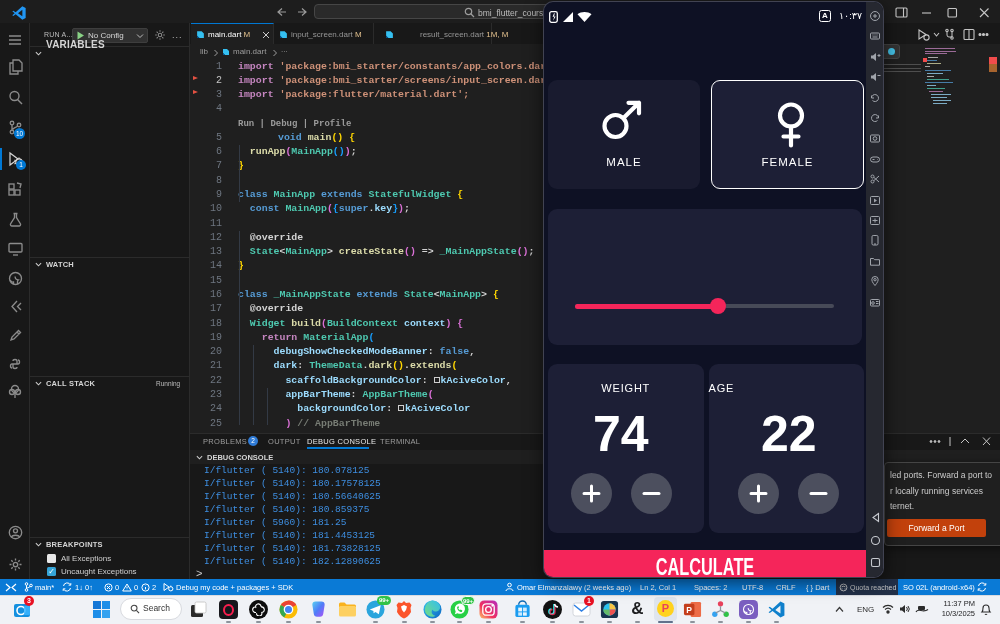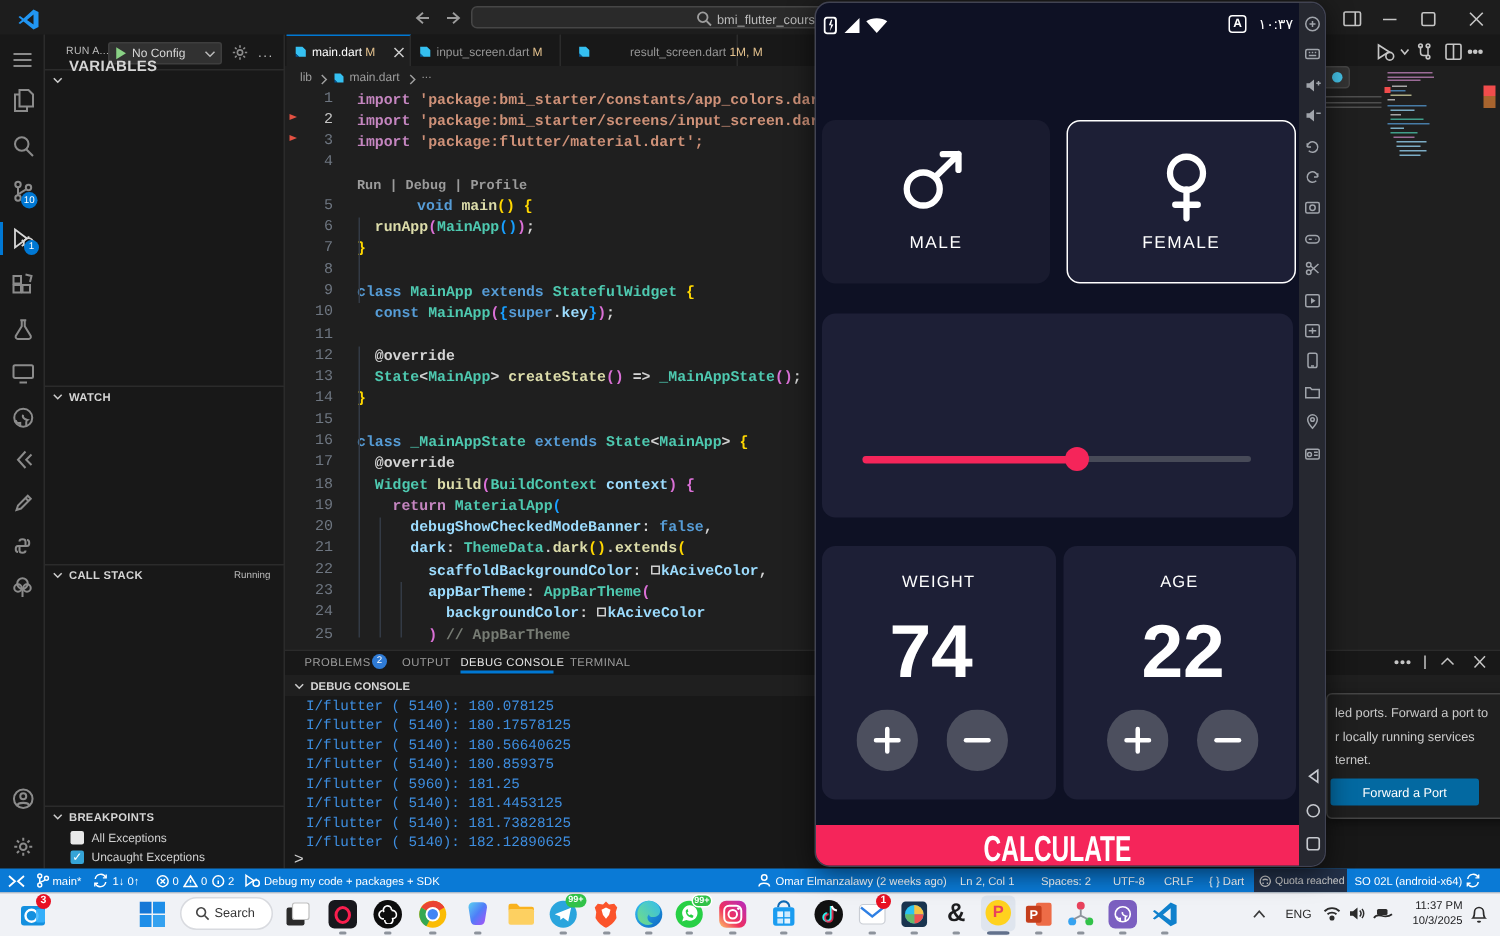--- a/index.html
+++ b/index.html
@@ -647,7 +647,7 @@
 <div class="abs" style="left:4px;top:362px;width:155.5px;height:169px;border-radius:9px;background:#1D1F36;"></div>
 <div class="abs" style="left:164.5px;top:362px;width:155.5px;height:169px;border-radius:9px;background:#1D1F36;"></div>
 <div class="abs" style="left:4px;top:380px;width:155.5px;text-align:center;font-size:11px;letter-spacing:.8px;color:#fff;">WEIGHT</div>
-<div class="abs" style="left:164.5px;top:380px;width:155.5px;text-align:center;font-size:11px;letter-spacing:.8px;color:#fff;">AGE</div>
+<div class="abs" style="left:164.5px;top:380px;width:155.5px;font-size:11px;letter-spacing:.8px;color:#fff;">AGE</div>
 <div class="abs" style="left:-1px;top:406.5px;width:155.5px;text-align:center;font-size:50px;line-height:50px;font-weight:bold;color:#fff;">74</div>
 <div class="abs" style="left:167px;top:406.5px;width:155.5px;text-align:center;font-size:50px;line-height:50px;font-weight:bold;color:#fff;">22</div>
 <svg class="abs" style="left:27px;top:471px" width="41" height="41" viewBox="0 0 41 41">

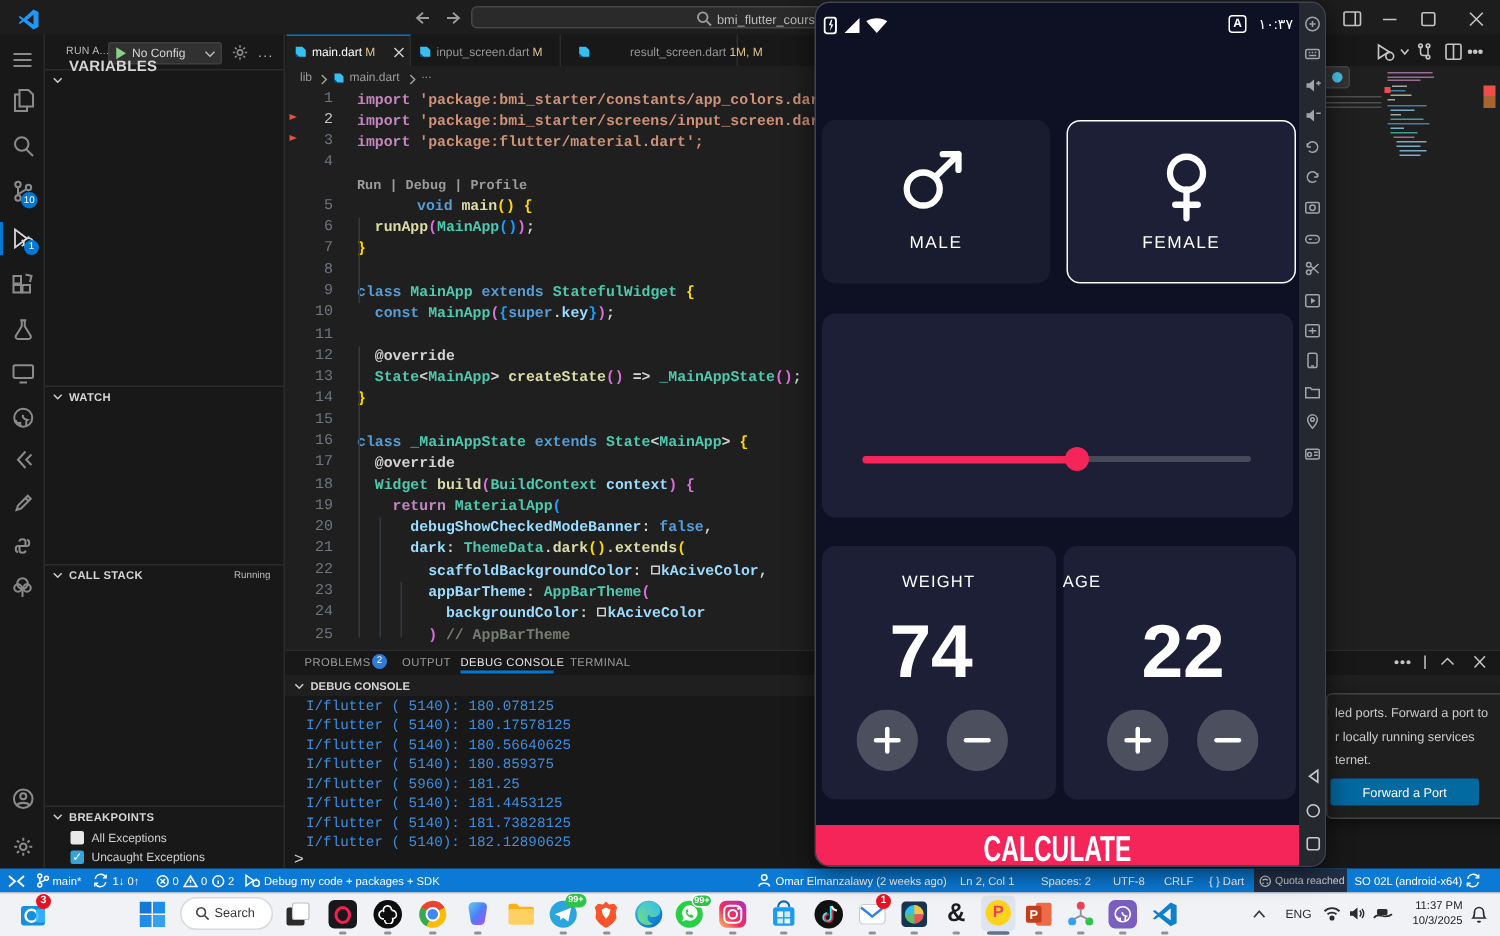--- a/index.html
+++ b/index.html
@@ -549,7 +549,7 @@
   </svg>
 <div class="abs" style="left:884px;top:462px;width:130px;height:84px;background:#1f1f1f;border:1px solid #454545;border-radius:4px;box-shadow:0 2px 8px rgba(0,0,0,.5);"></div>
 <div class="abs" style="left:890px;top:468px;font-size:8.5px;color:#cccccc;line-height:15.5px;">led ports. Forward a port to<br>r locally running services<br>ternet.</div>
-<div class="abs" style="left:887px;top:519px;width:99px;height:18px;background:#0369a1;border-radius:2px;color:#fff;font-size:8.5px;text-align:center;line-height:18px;">Forward a Port</div>
+<div class="abs" style="left:887px;top:519px;width:99px;height:18px;background:#c2410c;border-radius:2px;color:#fff;font-size:8.5px;text-align:center;line-height:18px;">Forward a Port</div>
 <div class="abs" style="left:543px;top:1px;width:341px;height:577px;border-radius:10px;background:#0E1124;box-shadow:0 4px 18px rgba(0,0,0,.6);border:1px solid rgba(160,160,170,.35);overflow:hidden;">
 <div class="abs" style="left:322px;top:0;width:19px;height:577px;background:#262830;"></div>
 <svg class="abs" style="left:325px;top:8px" width="12" height="12" viewBox="0 0 12 12">

